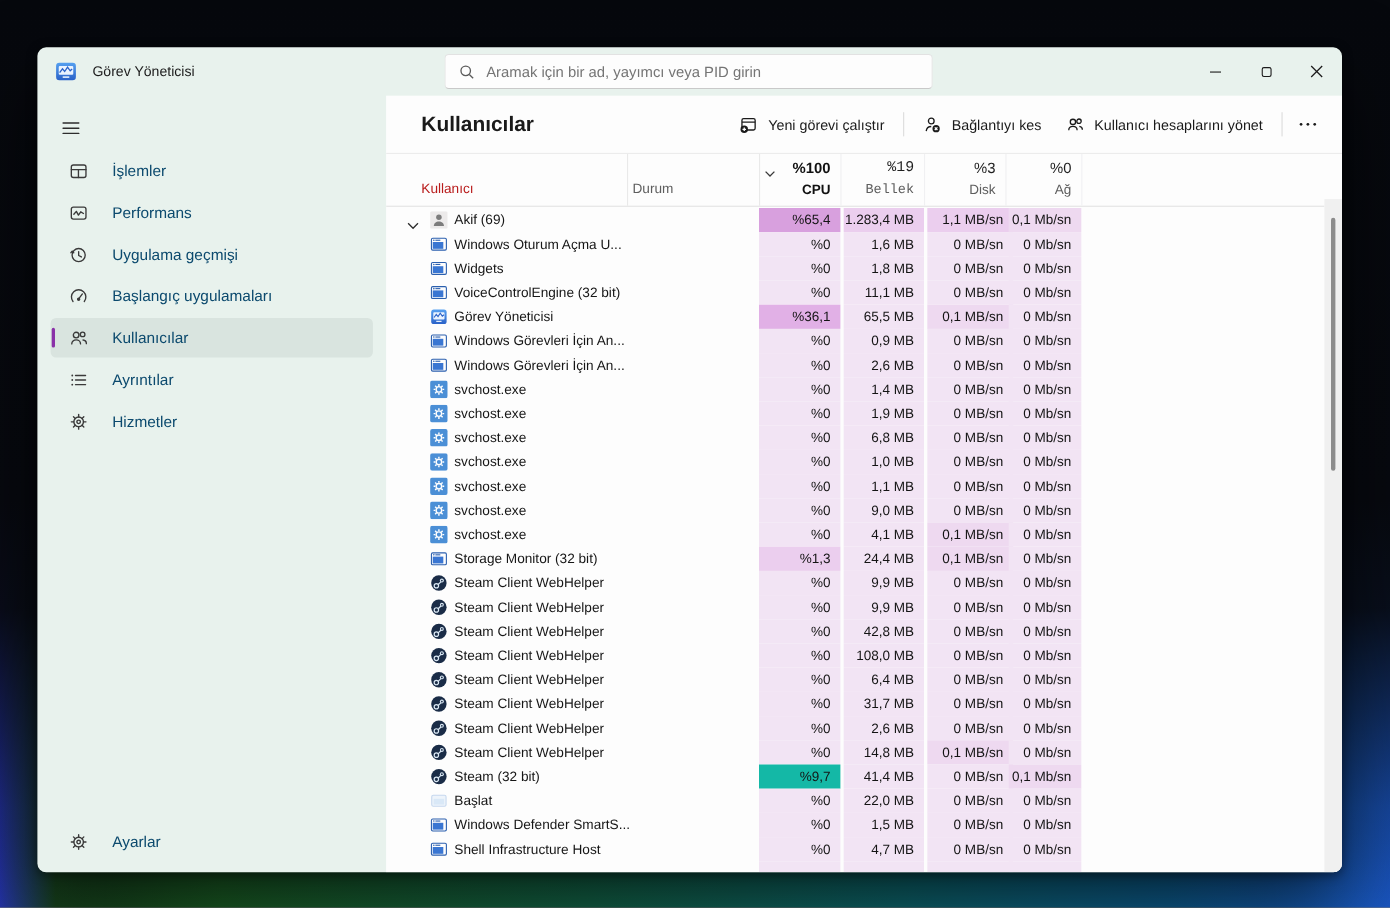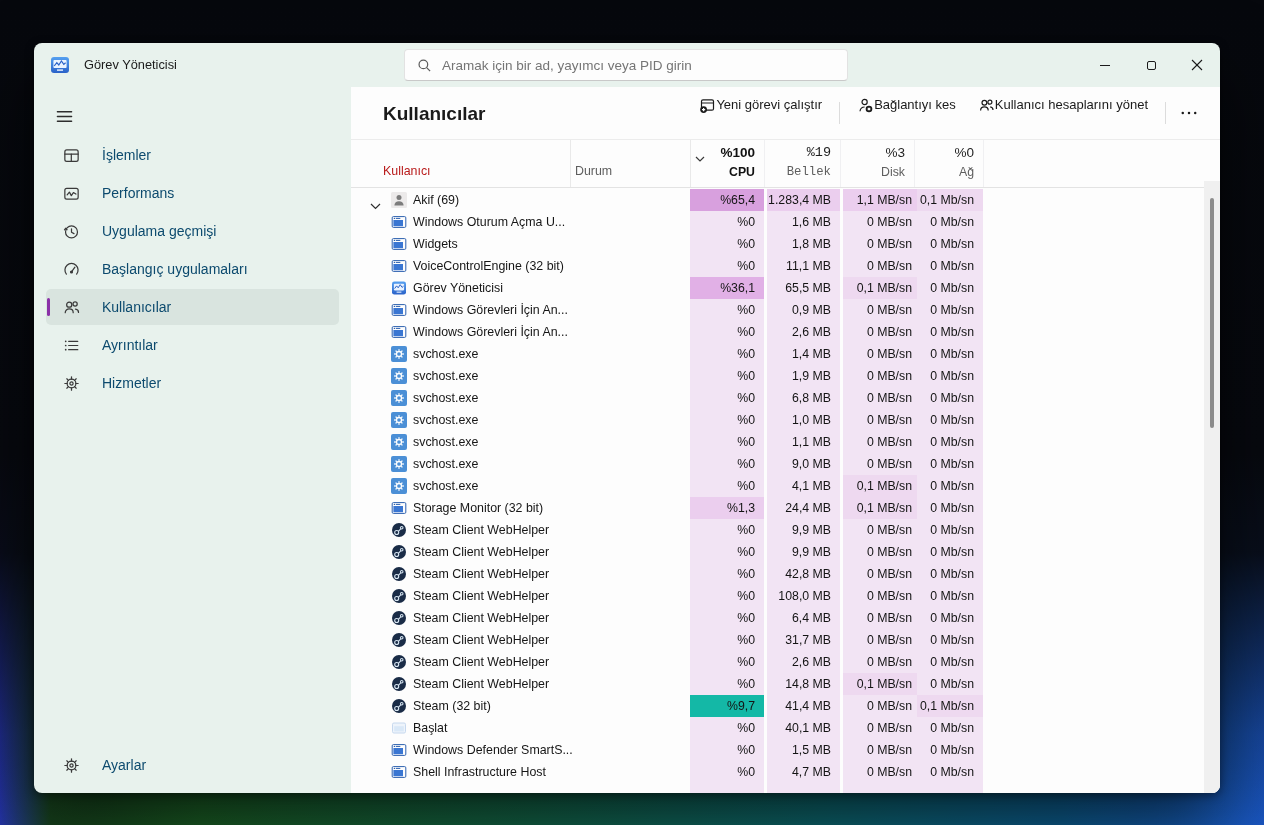--- a/index.html
+++ b/index.html
@@ -50,7 +50,7 @@
   .content { position:absolute; left:317px; top:44px; right:0; bottom:0; background:#fdfdfd; overflow:hidden; }
   .page-title { position:absolute; left:32px; top:16px; font-size:19px; font-weight:700; color:#1a1a1a; }
   .toolbar { position:absolute; right:14px; top:9px; height:34px; display:flex; align-items:center; }
-  .tb-btn { display:flex; align-items:flex-start; height:32px; padding:0 11px; border:none;
+  .tb-btn { display:flex; align-items:center; gap:9px; height:32px; padding:0 11px; border:none;
     background:transparent; border-radius:4px; cursor:pointer; font-family:inherit; }
   .tb-icon { width:17px; height:17px; display:flex; }
   .tb-label { font-size:13px; color:#1a1a1a; white-space:nowrap; }

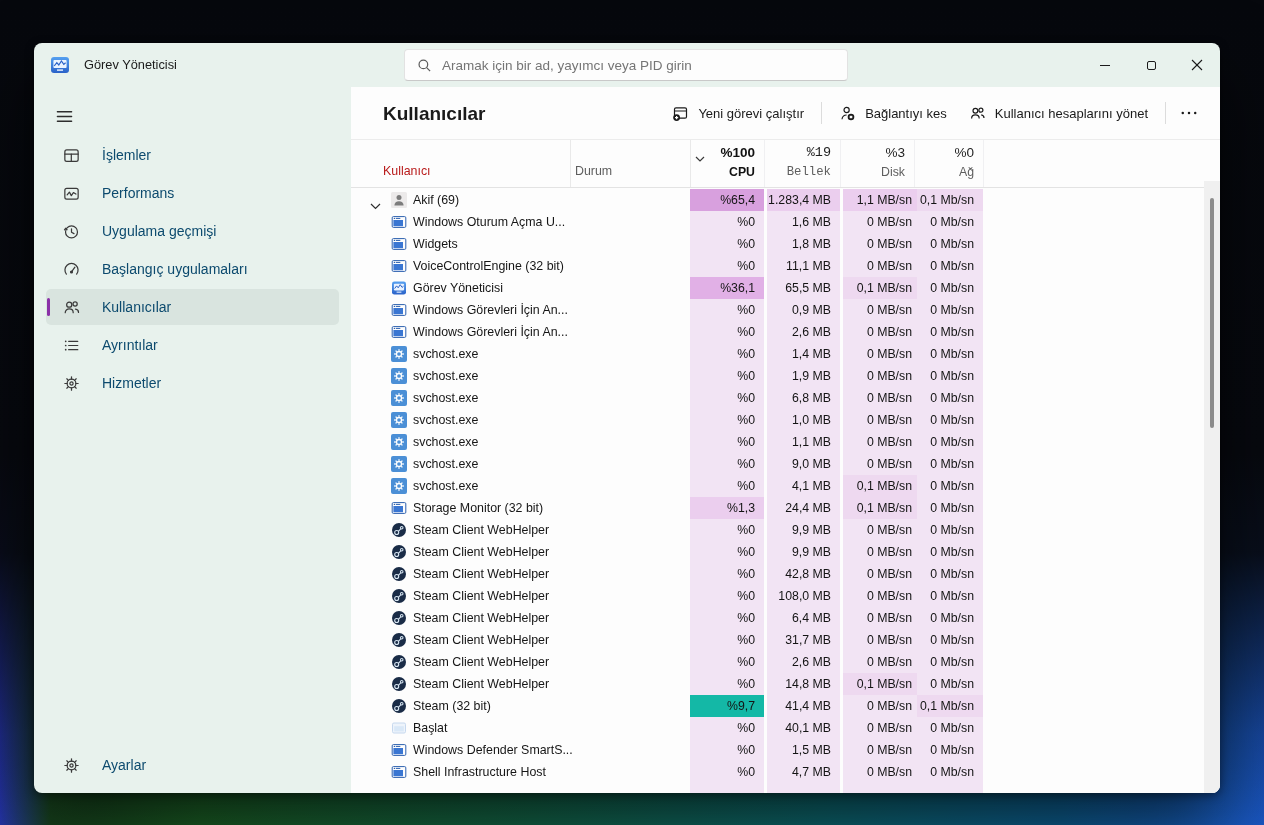--- a/index.html
+++ b/index.html
@@ -789,7 +789,7 @@
             </svg></span>
     <span class="rname">Başlat</span>
     <span class="cell c0 h0">%0</span>
-    <span class="cell c1 h0">40,1 MB</span>
+    <span class="cell c1 h0">22,0 MB</span>
     <span class="cell c2 h0">0 MB/sn</span>
     <span class="cell c3 h0">0 Mb/sn</span>
   </div>

